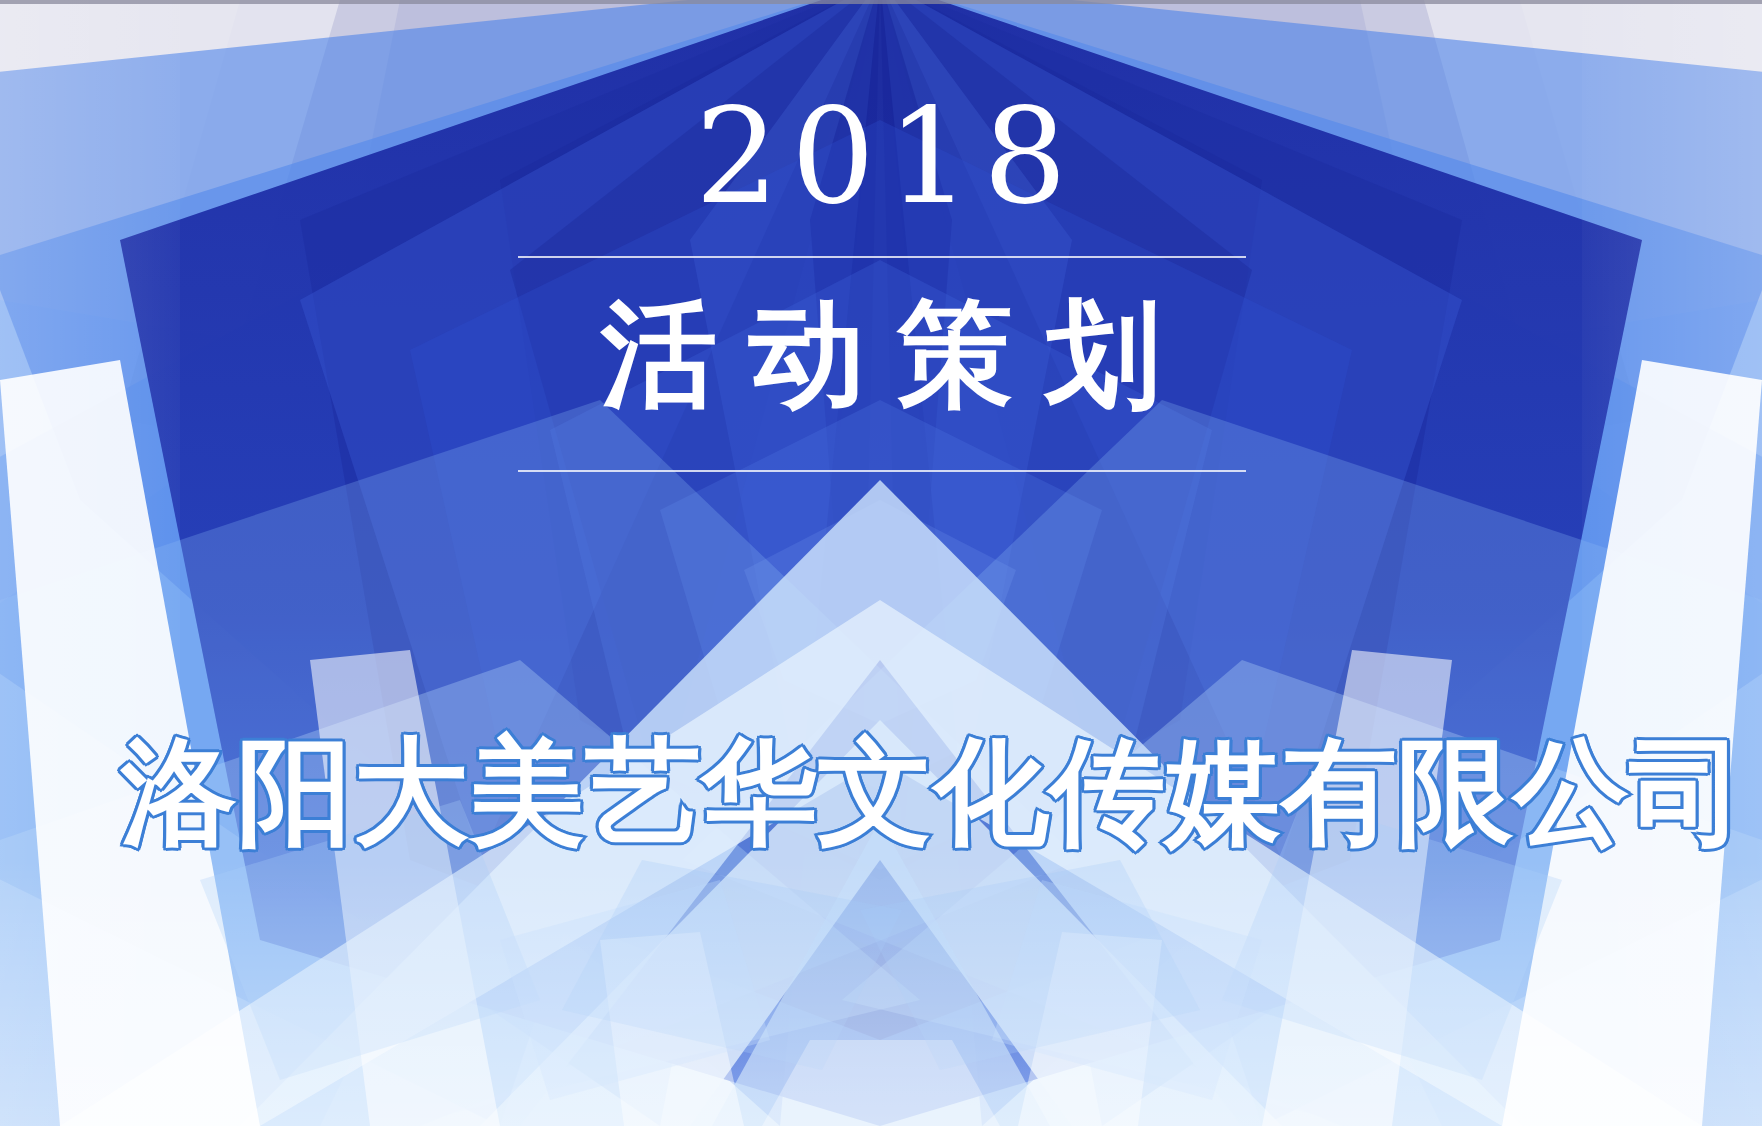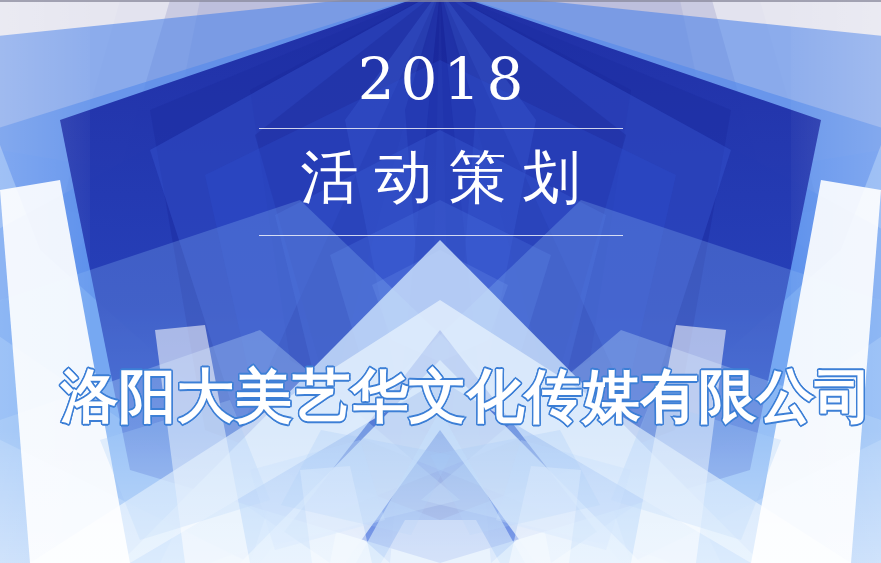--- a/index.html
+++ b/index.html
@@ -42,7 +42,7 @@
   }
   #year {
     font-family: "DejaVu Serif", serif;
-    font-size: 58px;
+    font-size: 66px;
     line-height: 66px;
     font-weight: 400;
     color: #ffffff;

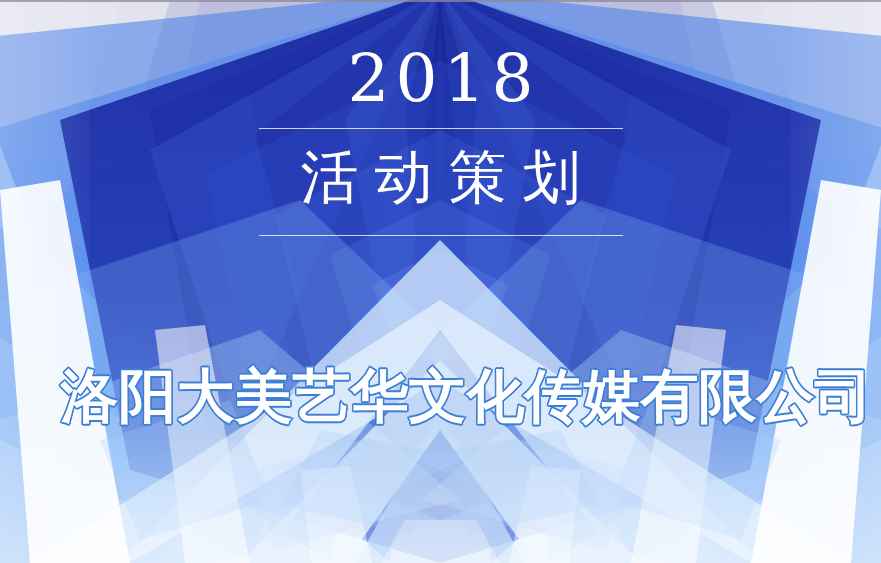--- a/index.html
+++ b/index.html
@@ -61,7 +61,7 @@
     font-family: "DejaVu Sans", sans-serif;
     font-size: 58px;
     line-height: 84px;
-    font-weight: 400;
+    font-weight: 700;
     color: #ffffff;
     letter-spacing: 16px;
     text-indent: 16px;

